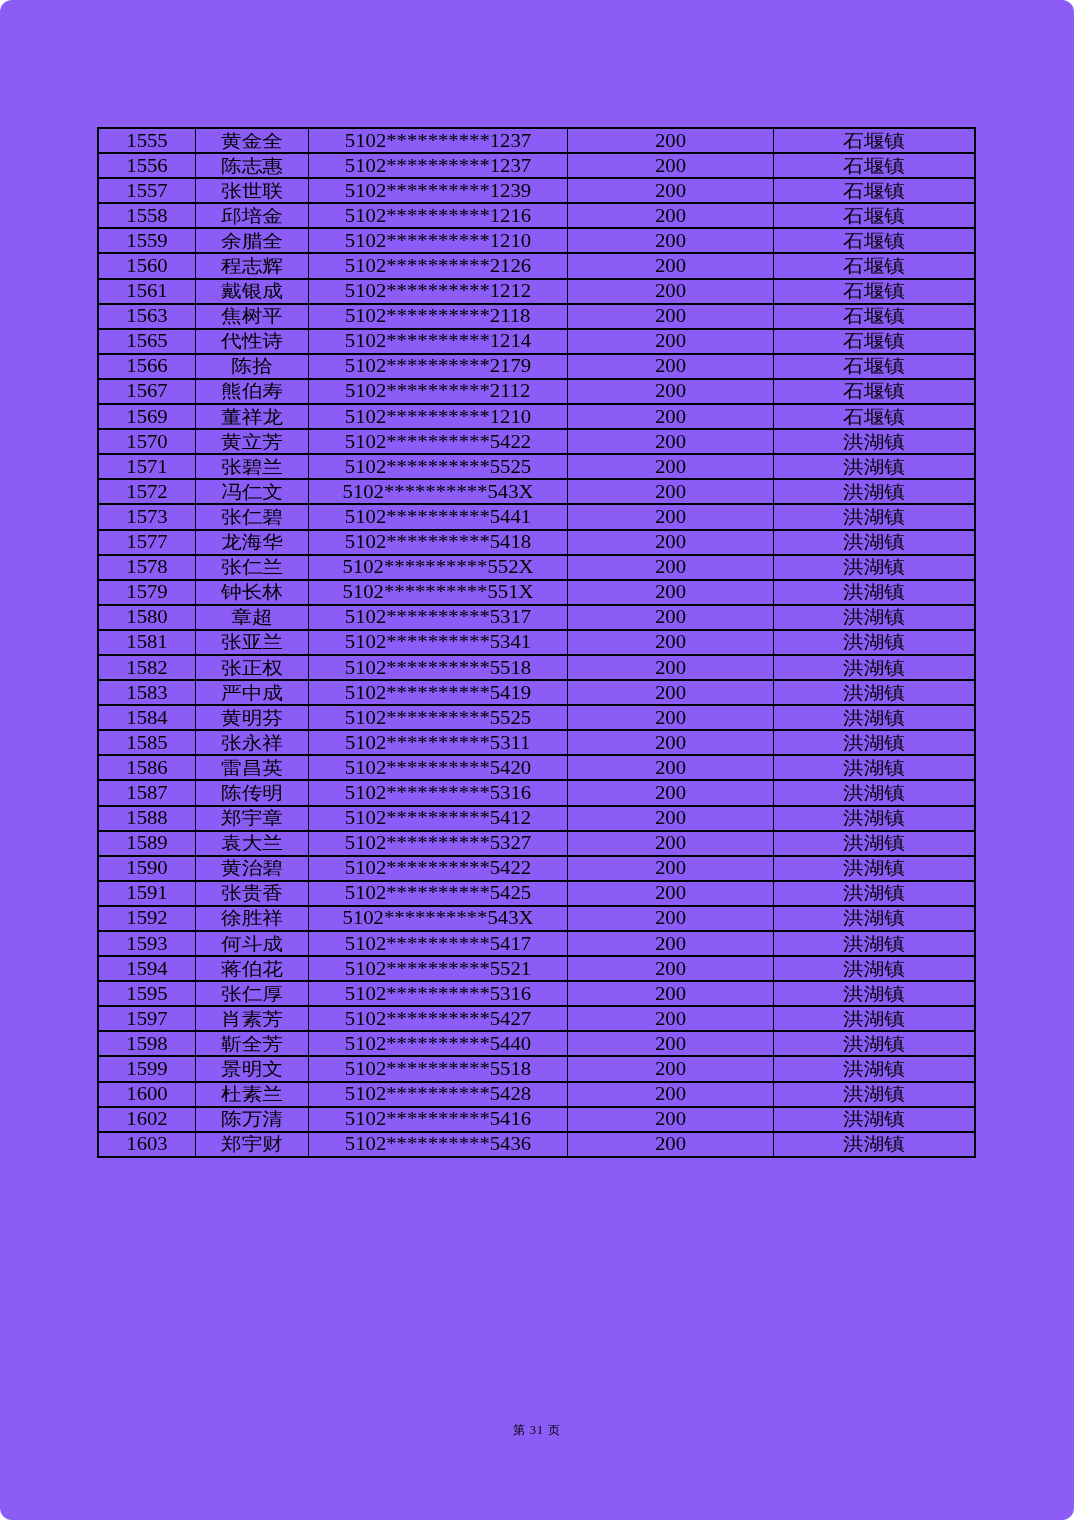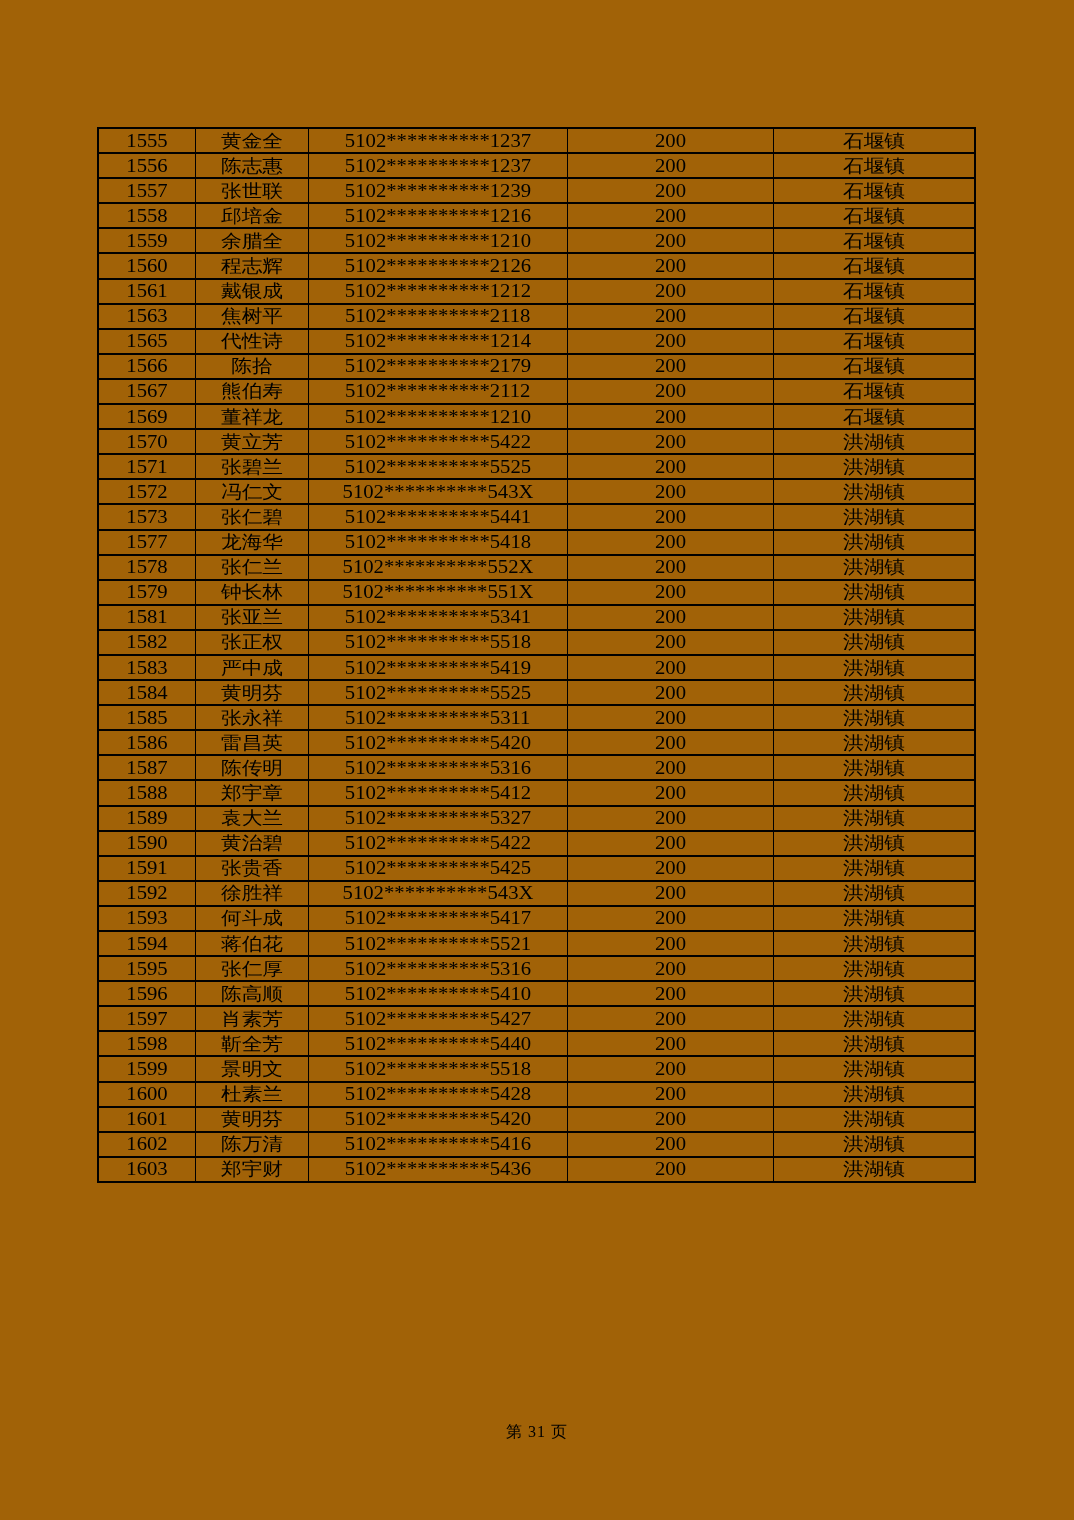--- a/index.html
+++ b/index.html
@@ -21,7 +21,8 @@
     top: 0;
     width: 1074px;
     height: 1520px;
-    background: #a16207;
+    background: #8b5cf6;
+    border-radius: 12px;
   }
   table.roster {
     position: absolute;

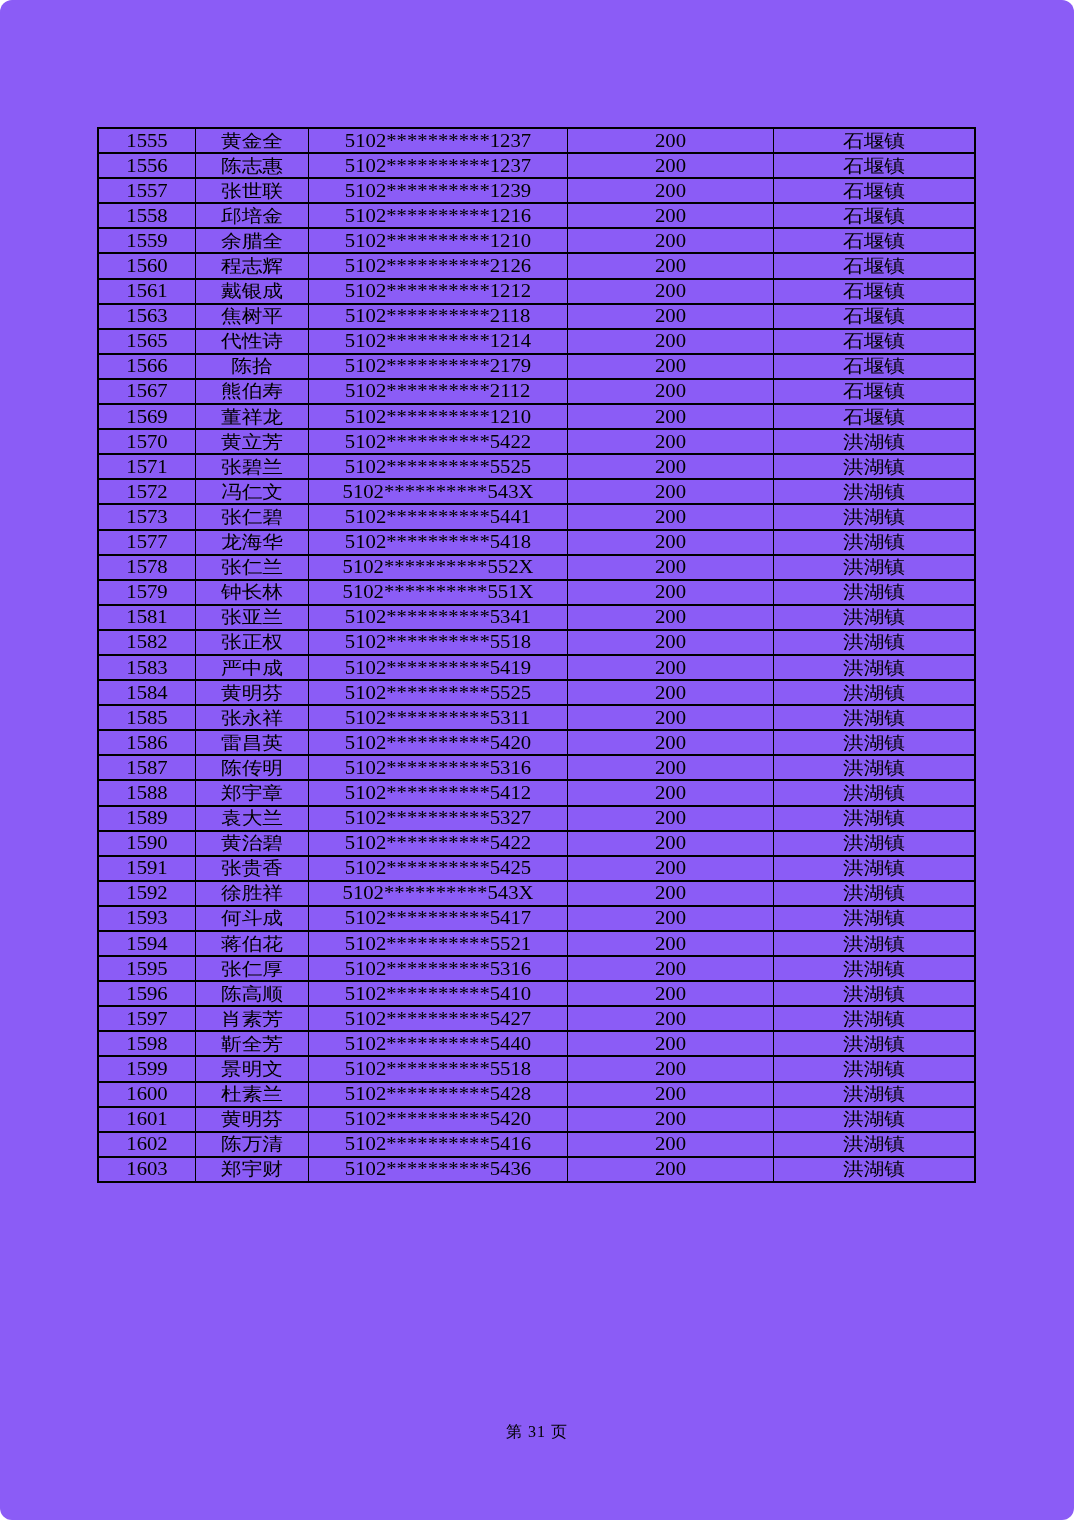--- a/index.html
+++ b/index.html
@@ -209,6 +209,13 @@
           <td><span class="cx">洪湖镇</span></td>
         </tr>
         <tr>
+          <td><span class="cx">1580</span></td>
+          <td><span class="cx">章超</span></td>
+          <td><span class="cx">5102**********5317</span></td>
+          <td><span class="cx">200</span></td>
+          <td><span class="cx">洪湖镇</span></td>
+        </tr>
+        <tr>
           <td><span class="cx">1581</span></td>
           <td><span class="cx">张亚兰</span></td>
           <td><span class="cx">5102**********5341</span></td>

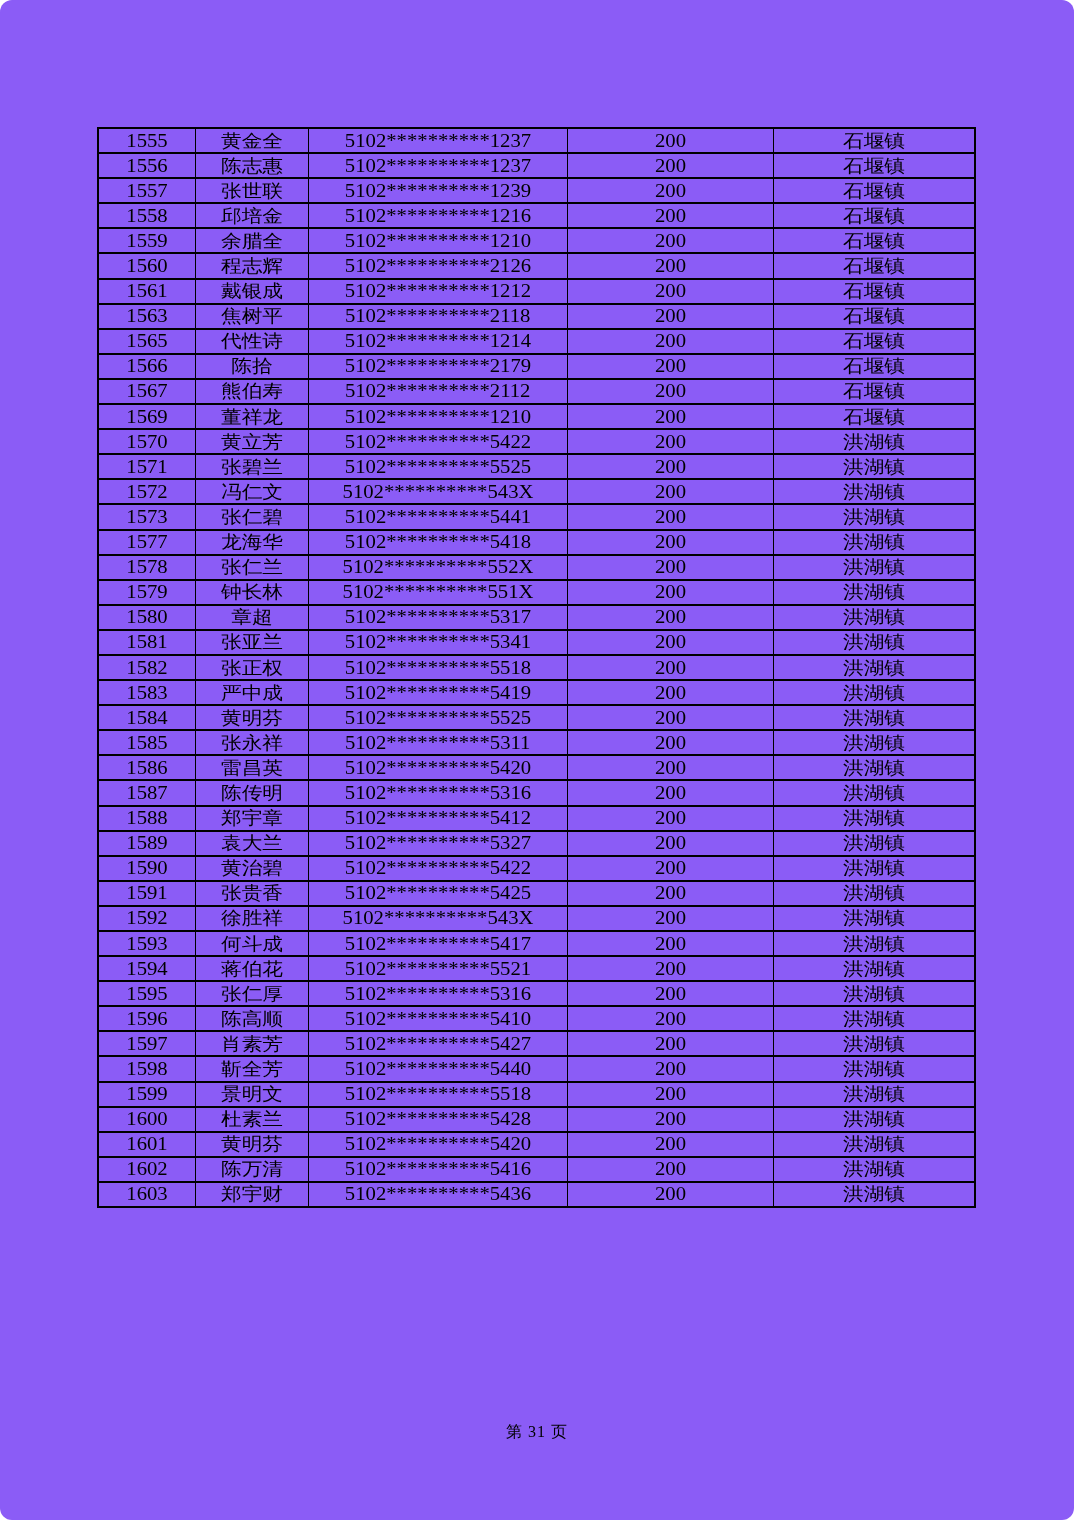--- a/index.html
+++ b/index.html
@@ -321,13 +321,6 @@
           <td><span class="cx">洪湖镇</span></td>
         </tr>
         <tr>
-          <td><span class="cx">1596</span></td>
-          <td><span class="cx">陈高顺</span></td>
-          <td><span class="cx">5102**********5410</span></td>
-          <td><span class="cx">200</span></td>
-          <td><span class="cx">洪湖镇</span></td>
-        </tr>
-        <tr>
           <td><span class="cx">1597</span></td>
           <td><span class="cx">肖素芳</span></td>
           <td><span class="cx">5102**********5427</span></td>

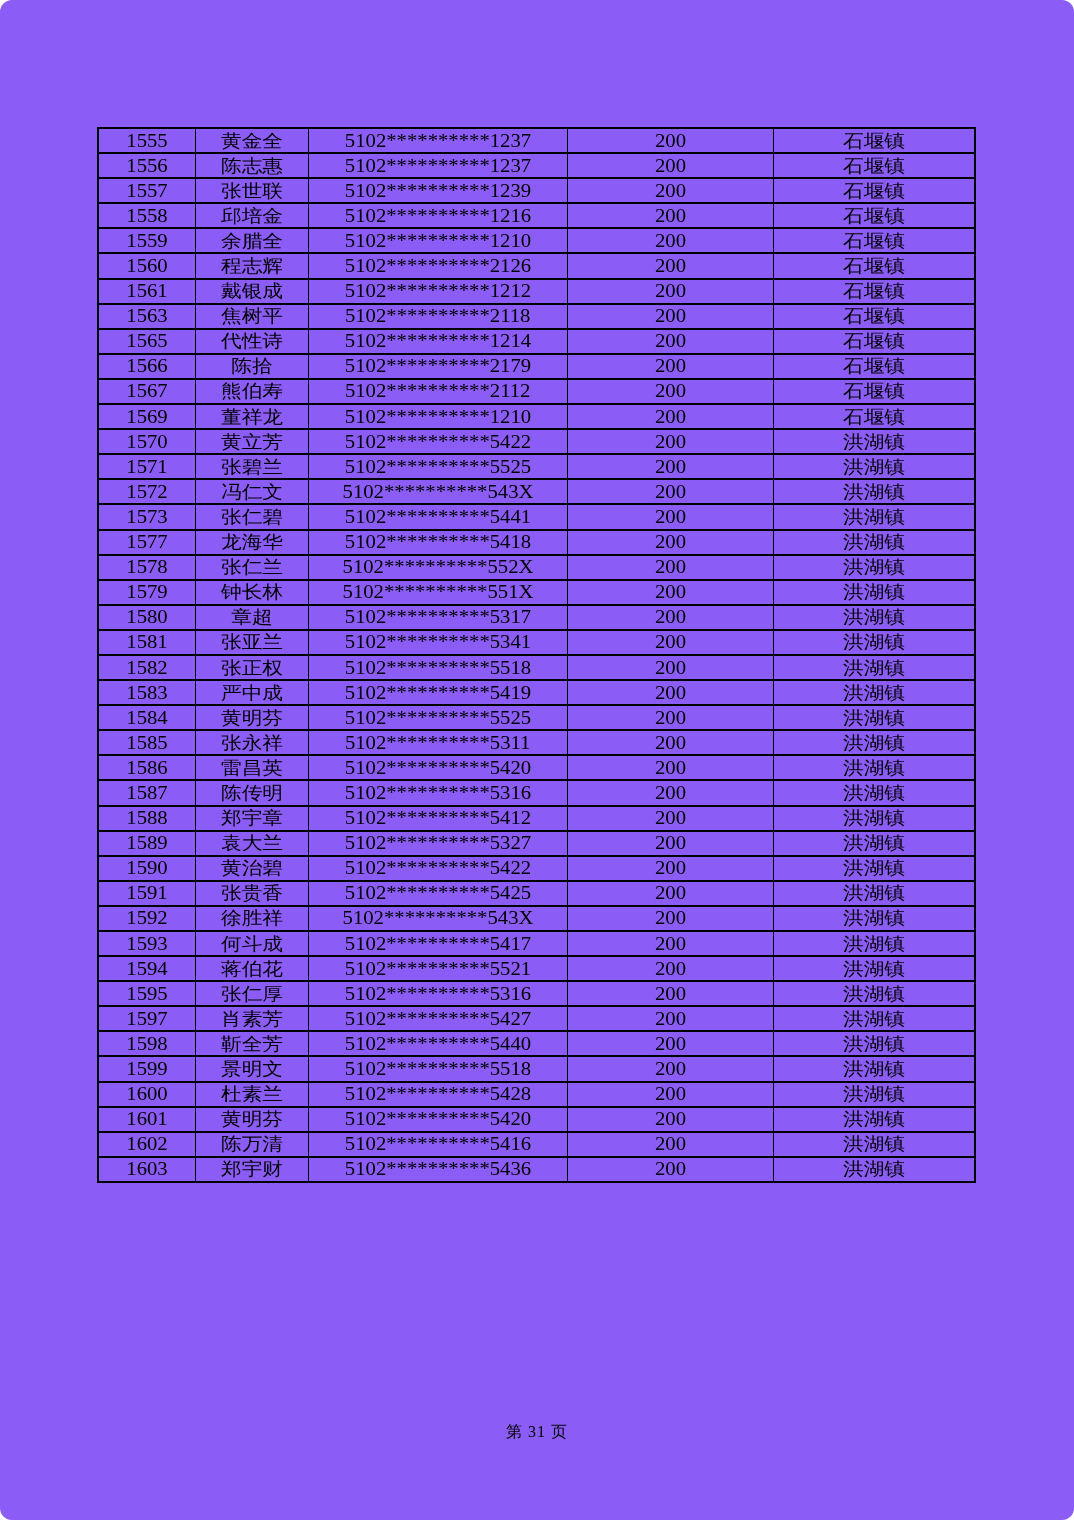--- a/index.html
+++ b/index.html
@@ -349,13 +349,6 @@
           <td><span class="cx">洪湖镇</span></td>
         </tr>
         <tr>
-          <td><span class="cx">1601</span></td>
-          <td><span class="cx">黄明芬</span></td>
-          <td><span class="cx">5102**********5420</span></td>
-          <td><span class="cx">200</span></td>
-          <td><span class="cx">洪湖镇</span></td>
-        </tr>
-        <tr>
           <td><span class="cx">1602</span></td>
           <td><span class="cx">陈万清</span></td>
           <td><span class="cx">5102**********5416</span></td>

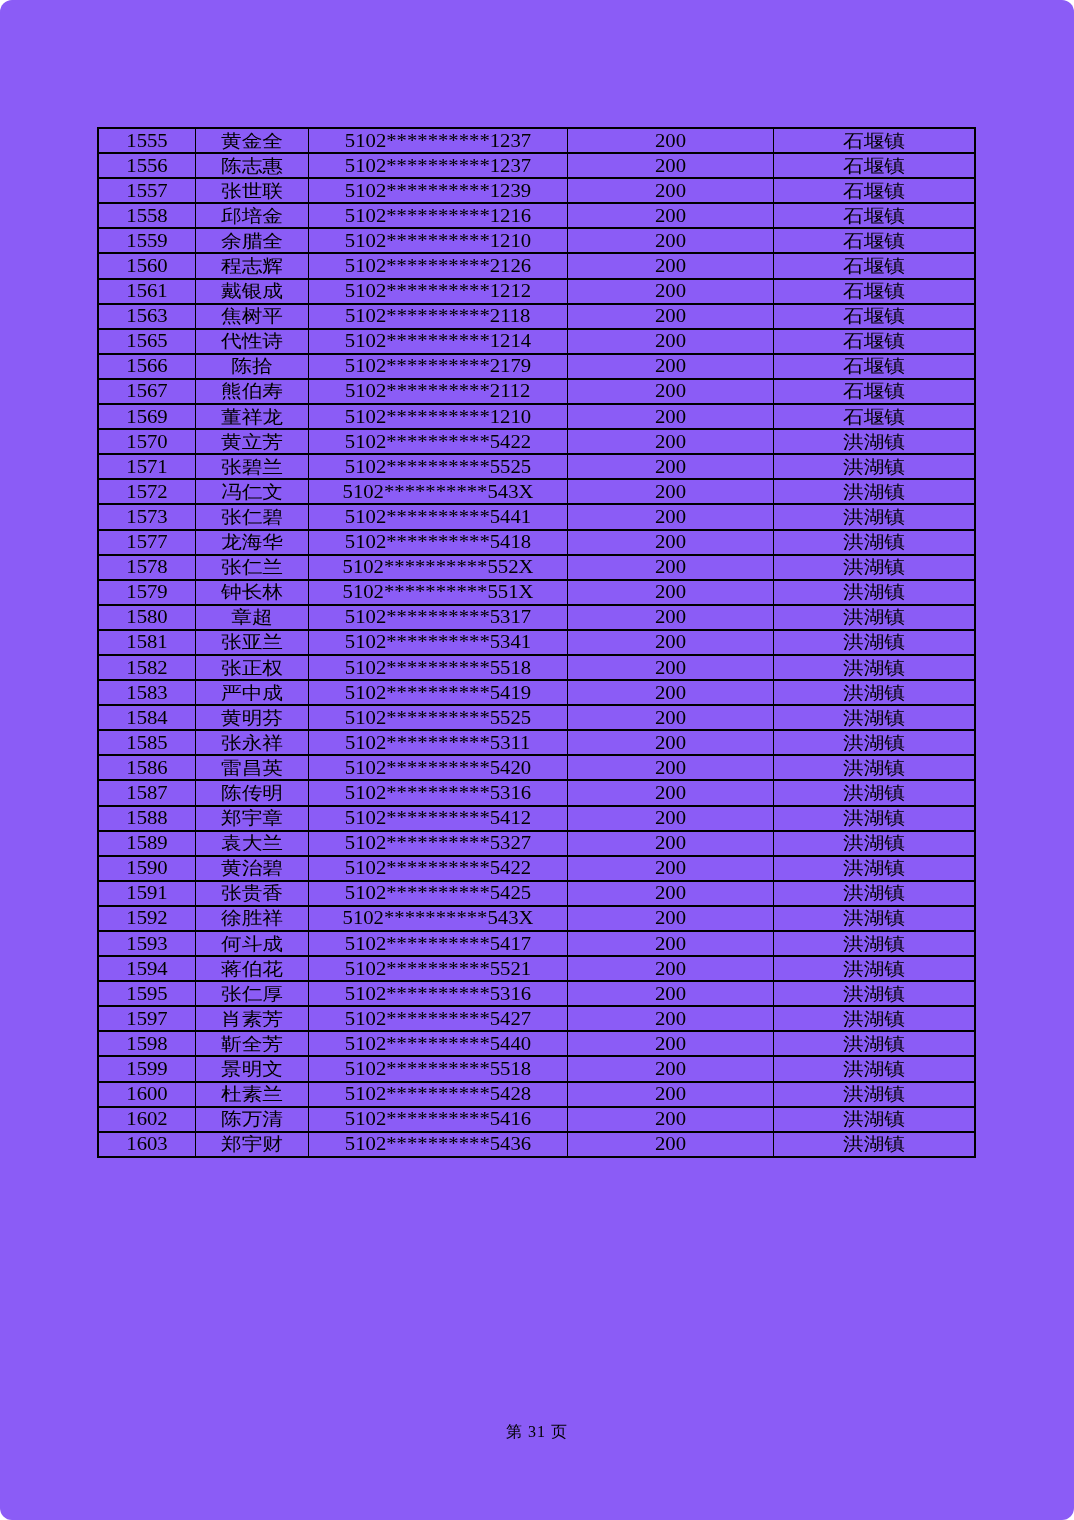--- a/index.html
+++ b/index.html
@@ -57,7 +57,7 @@
     top: 1422px;
     width: 1074px;
     text-align: center;
-    font-size: 16px;
+    font-size: 12px;
     letter-spacing: 1px;
   }
 </style>

